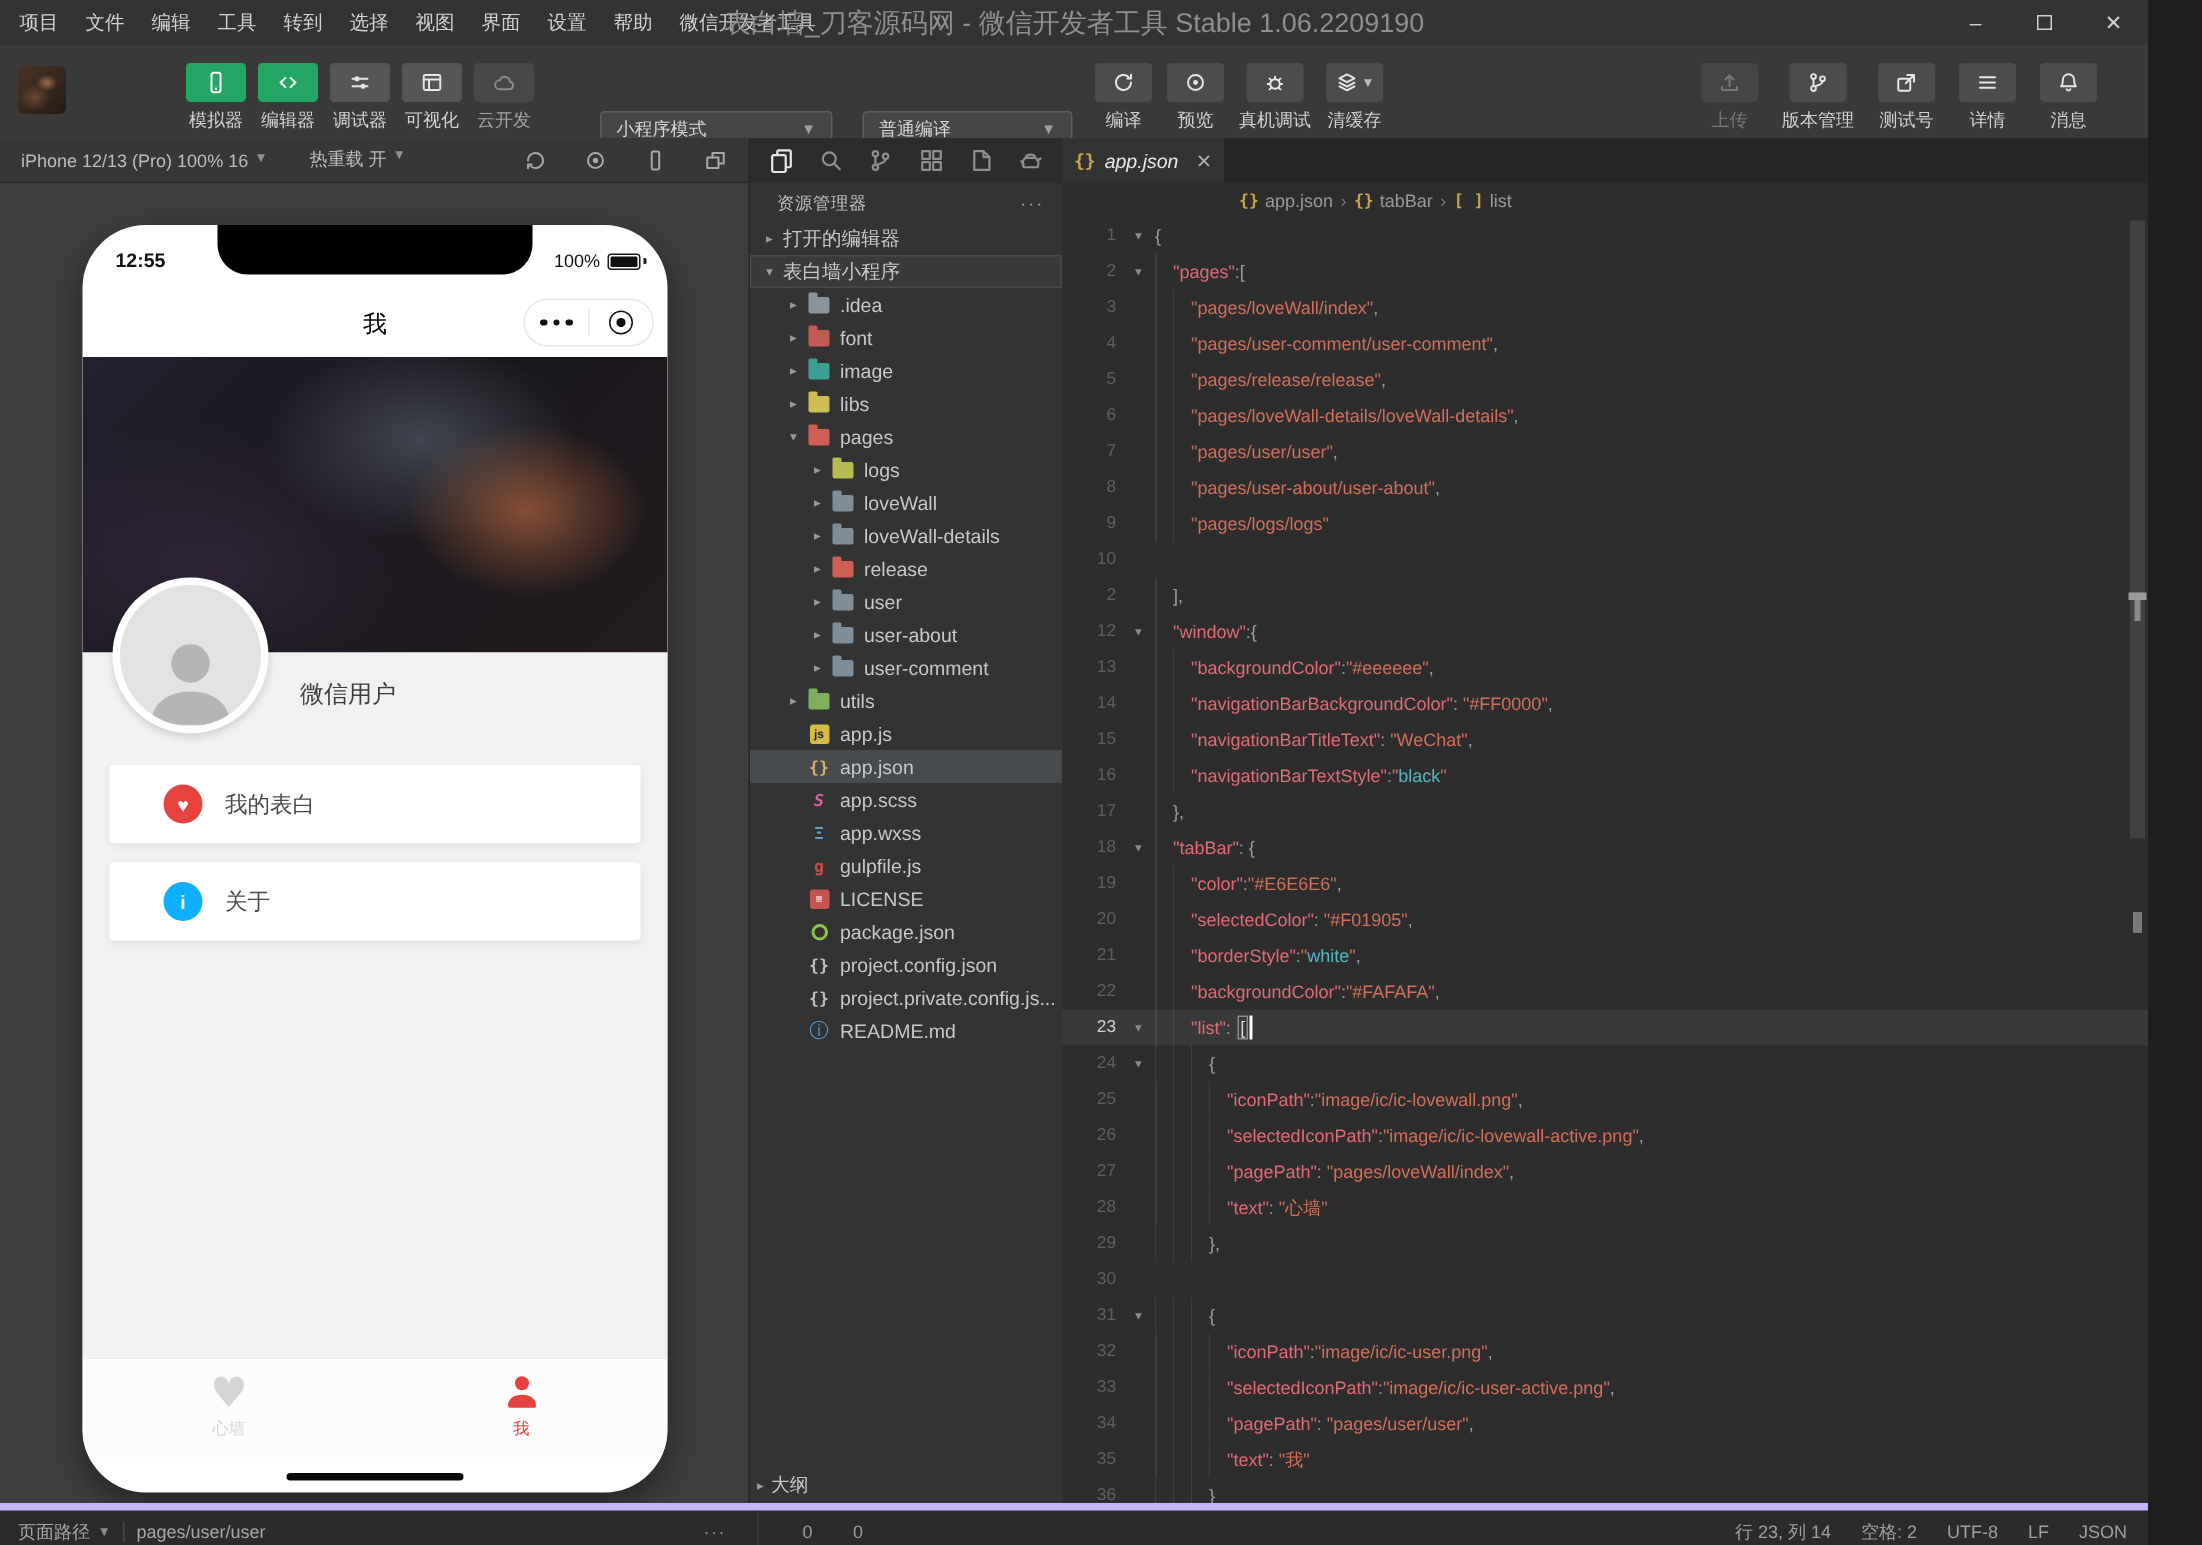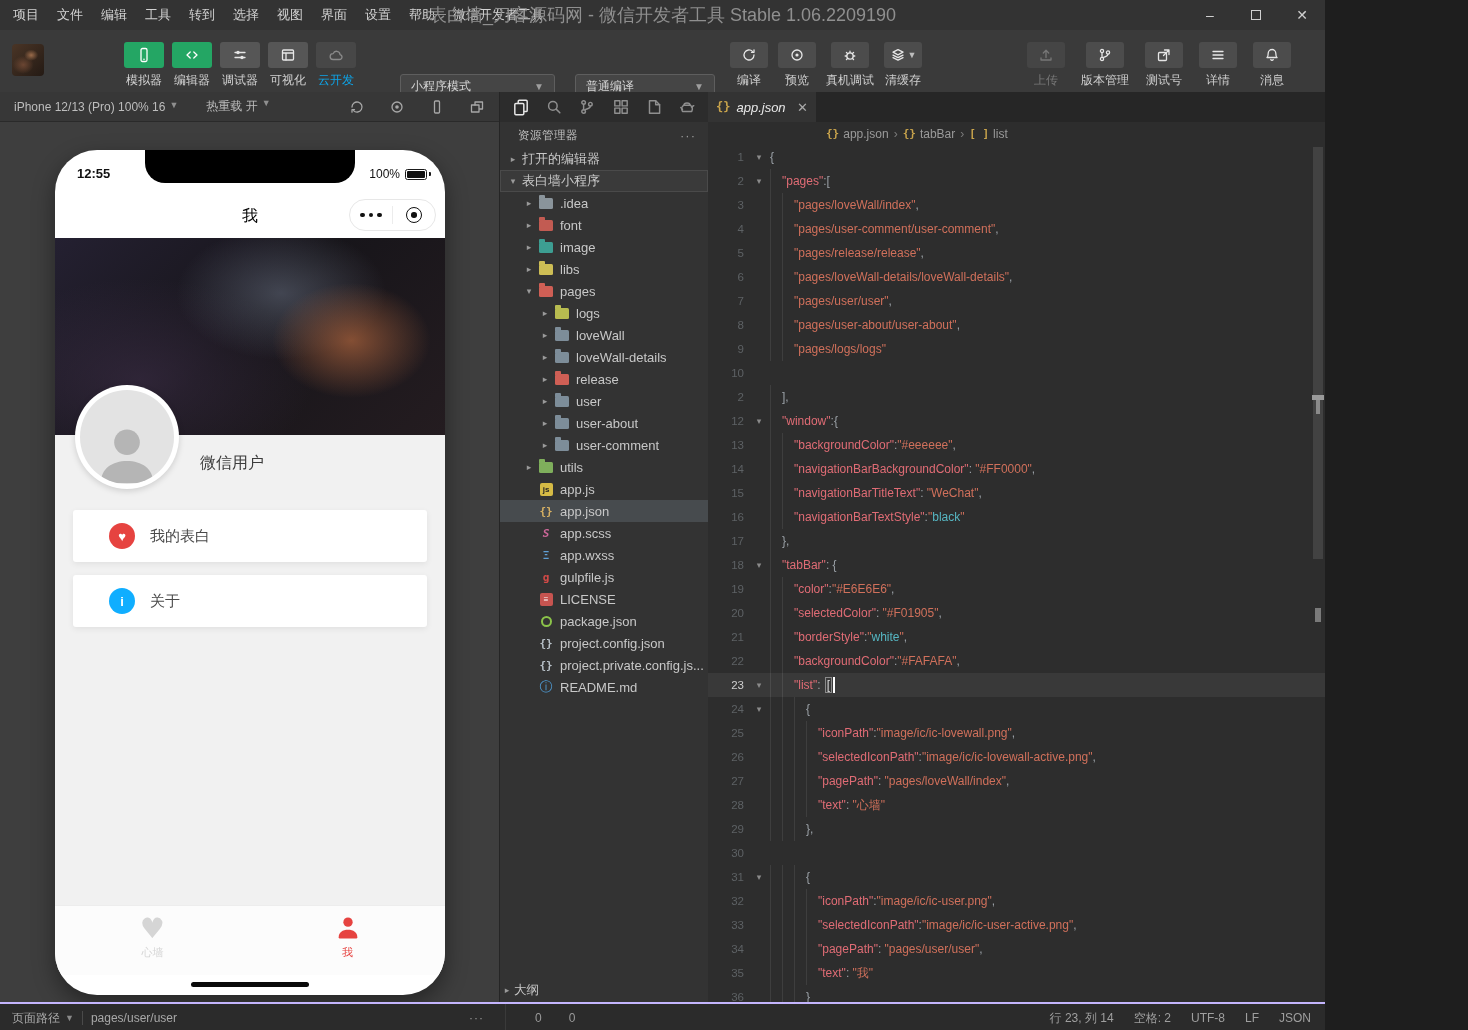--- a/index.html
+++ b/index.html
@@ -4,7 +4,7 @@
 <style>
   html,body{margin:0;padding:0;background:#1e1e1e;}
   *{box-sizing:border-box;font-family:"Liberation Sans",sans-serif;}
-  .window{position:relative;width:1325px;height:1030px;background:#2d2d2d;overflow:hidden;color:#ccc;}
+  .window{position:relative;width:1432px;height:1030px;background:#2d2d2d;overflow:hidden;color:#ccc;}
 
   
   .titlebar{position:absolute;left:0;top:0;width:100%;height:30px;background:#333333;display:flex;align-items:center;}

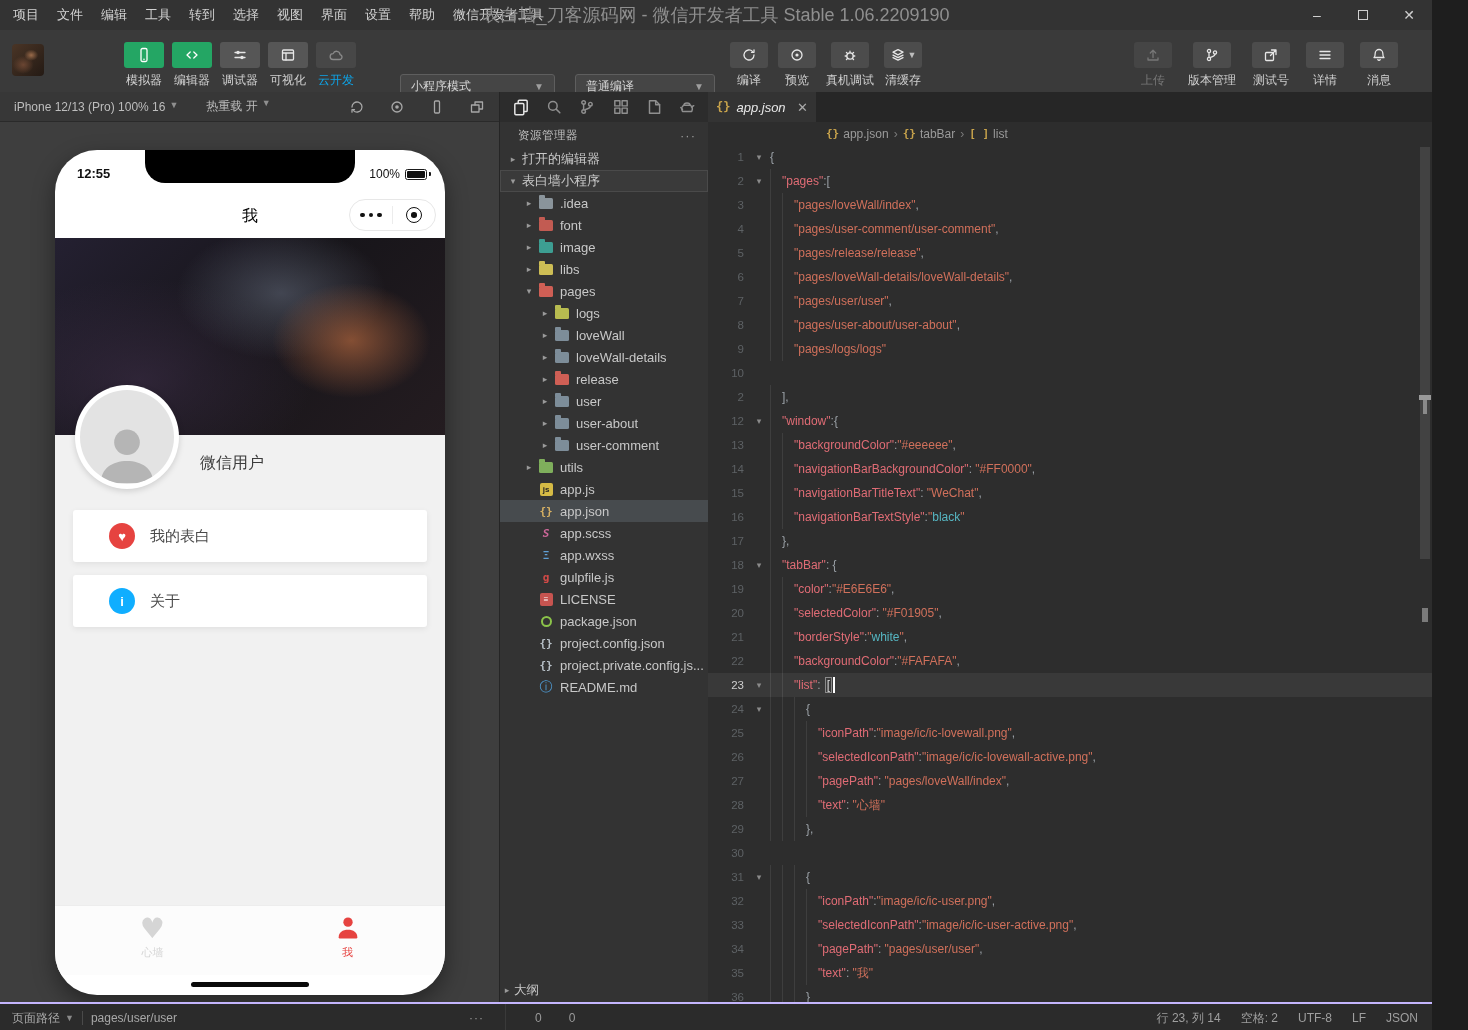--- a/index.html
+++ b/index.html
@@ -25,7 +25,7 @@
   .tile.green{background:#24a664;color:#fff;}
   .tile.dim{background:#474747;color:#8a8a8a;}
   .mode-label{margin-top:4px;font-size:12px;color:#d2d2d2;}
-  .mode-label.dim{color:#0ea5e9;}
+  .mode-label.dim{color:#a3a3a3;}
   .select{position:absolute;top:44px;height:24px;background:#454545;border:1px solid #5e5e5e;border-radius:3px;
     display:flex;align-items:center;padding:0 10px;font-size:12px;color:#d6d6d6;}
   .select .caret{margin-left:auto;color:#9e9e9e;font-size:10px;}

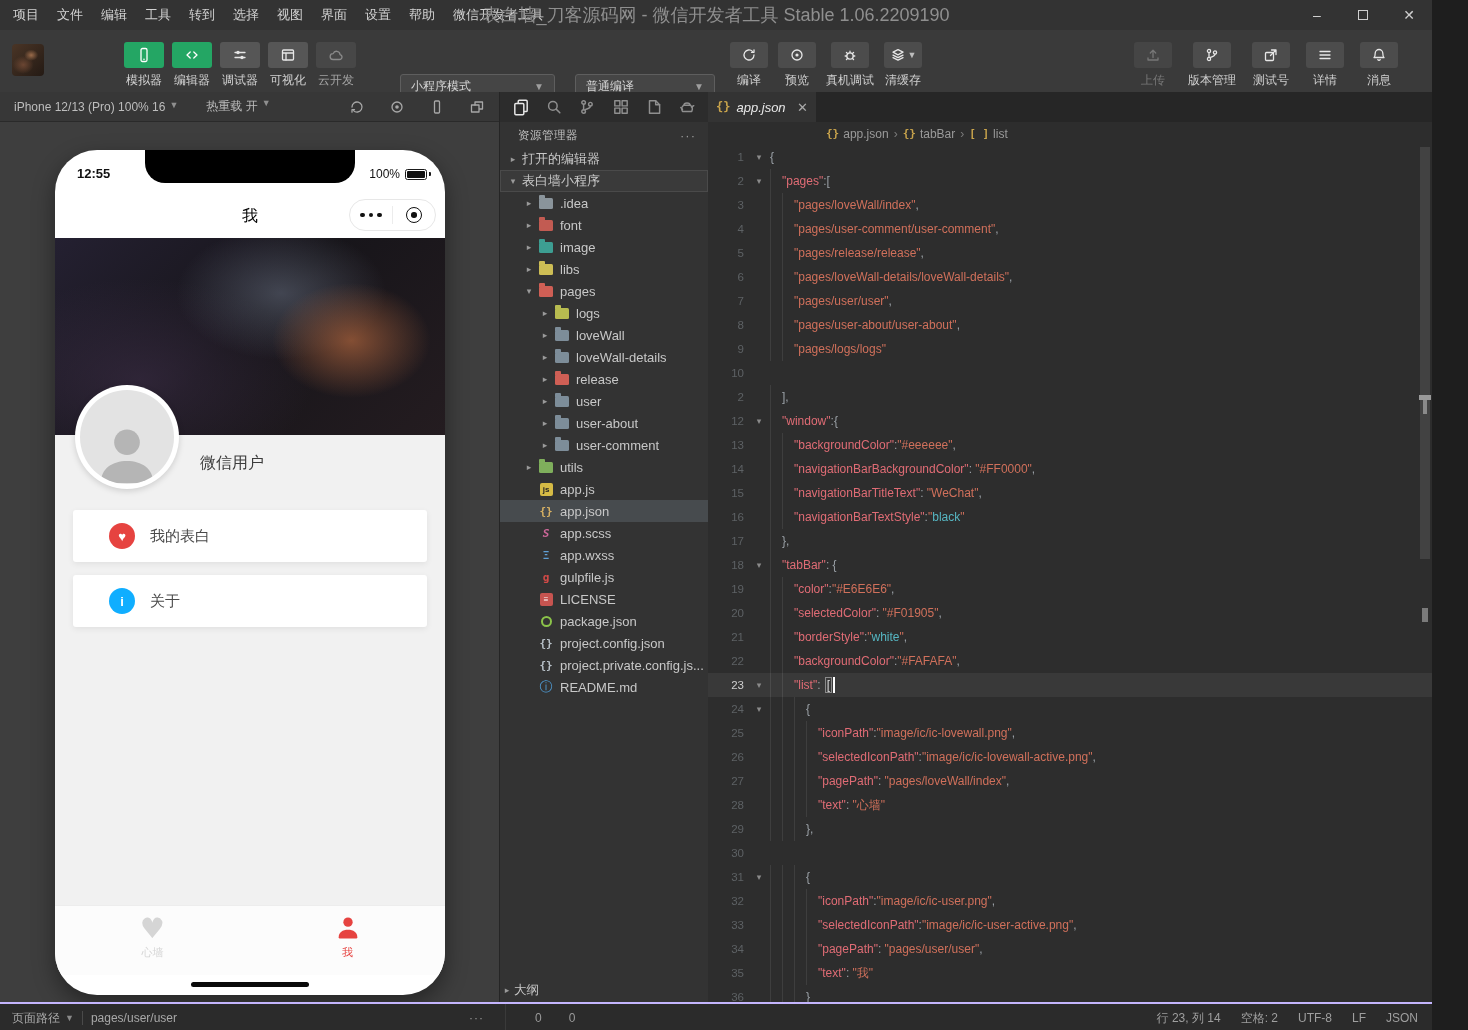--- a/index.html
+++ b/index.html
@@ -142,7 +142,7 @@
   .scroll-mark2{position:absolute;right:4px;top:516px;width:6px;height:14px;background:#7a7a7a;}
 
   
-  .statusbar{position:absolute;left:0;top:1002px;width:100%;height:28px;background:#2b2b2b;border-top:2px solid #c4b5fd;font-size:12px;color:#a8a8a8;}
+  .statusbar{position:absolute;left:0;top:1002px;width:100%;height:28px;background:#2b2b2b;border-top:5px solid #c4b5fd;font-size:12px;color:#a8a8a8;}
   .sbl{position:absolute;left:12px;top:0;height:28px;display:flex;align-items:center;gap:8px;}
   .sb-caret{font-size:9px;color:#8a8a8a;}
   .sb-divline{width:1px;height:14px;background:#4a4a4a;}

